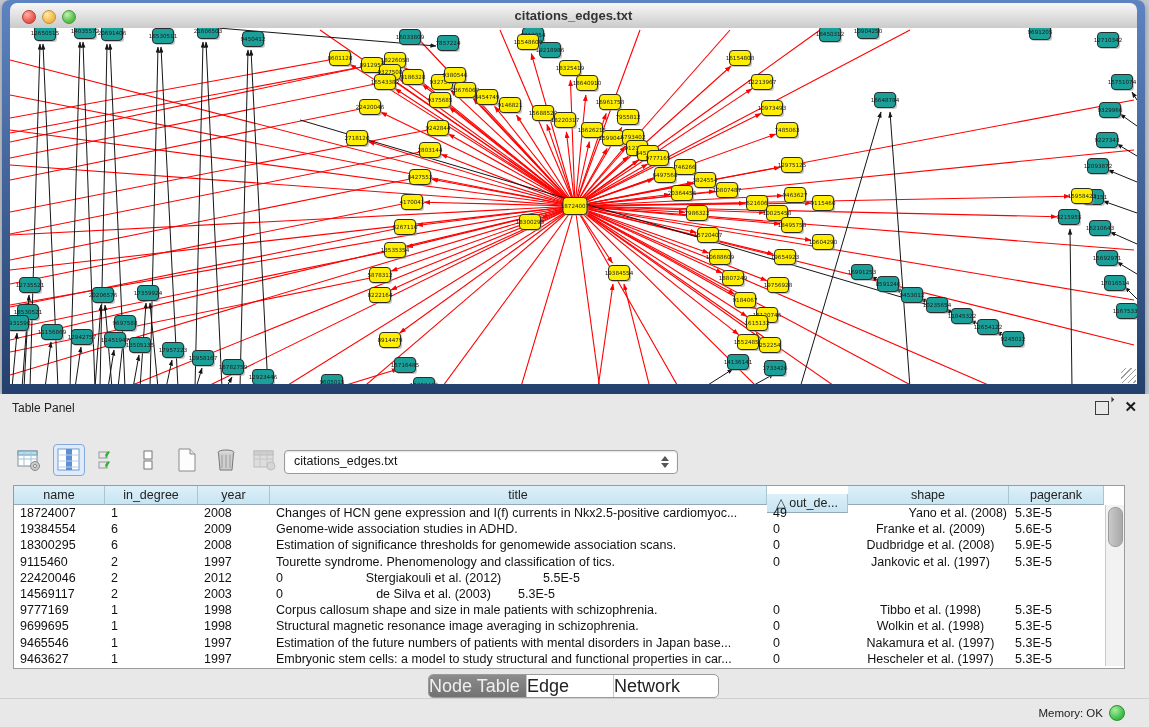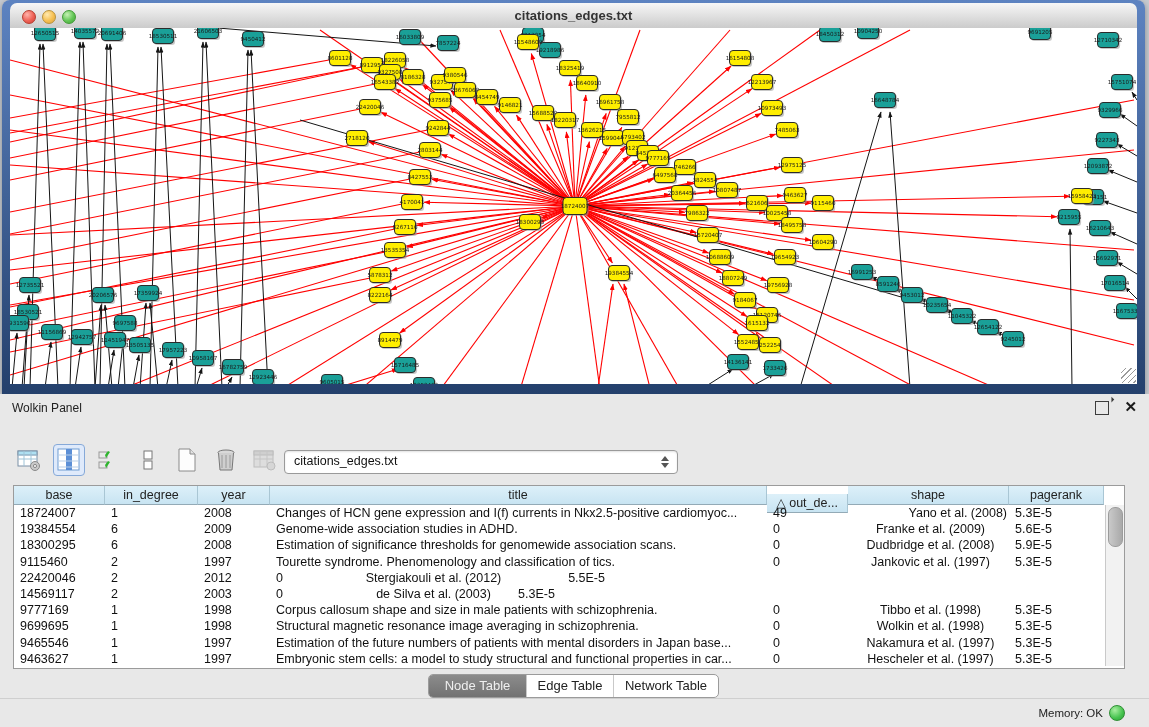--- a/index.html
+++ b/index.html
@@ -862,7 +862,7 @@
 
   <div class="panel">
     <div class="phead">
-      <span class="ptitle">Wolkin Panel</span>
+      <span class="ptitle">Table Panel</span>
       <span class="float-ic"></span>
       <span class="close-ic">✕</span>
     </div>

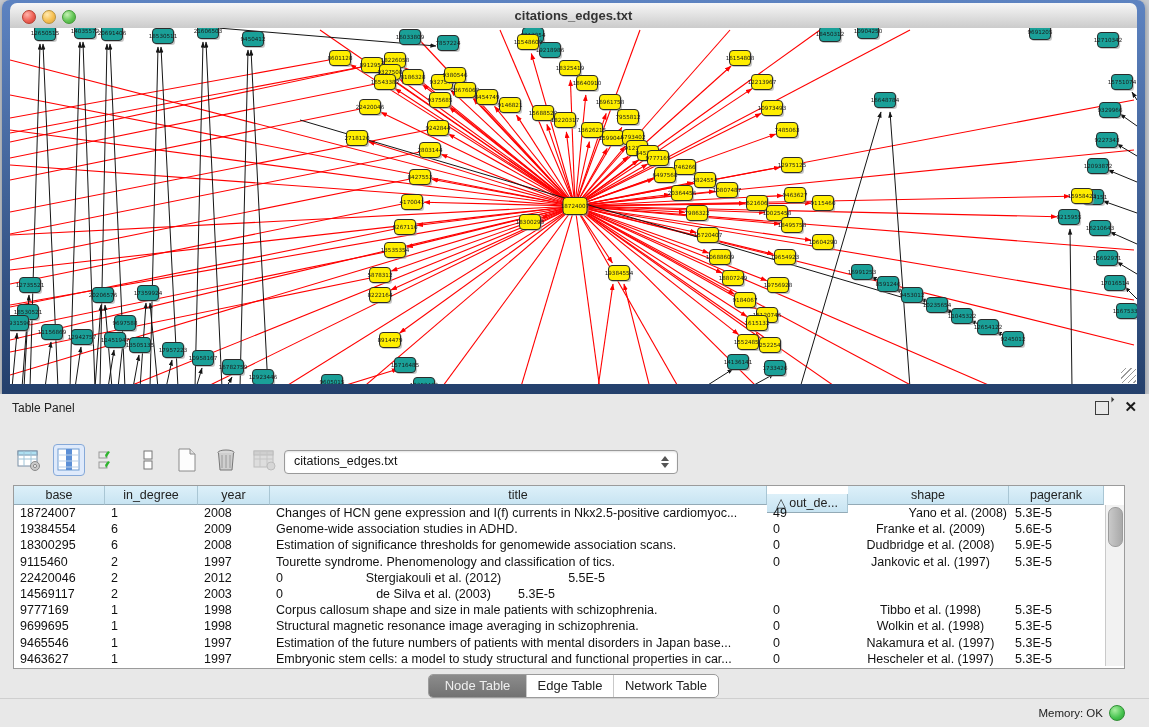--- a/index.html
+++ b/index.html
@@ -931,7 +931,7 @@
 
     <div class="tbl">
       <div class="thead" id="thead">
-          <div class="th" style="width: 91px;">base</div>
+          <div class="th" style="width: 91px;">name</div>
           <div class="th" style="width: 93px;">in_degree</div>
           <div class="th" style="width: 72px;">year</div>
           <div class="th" style="width: 497px;">title</div>

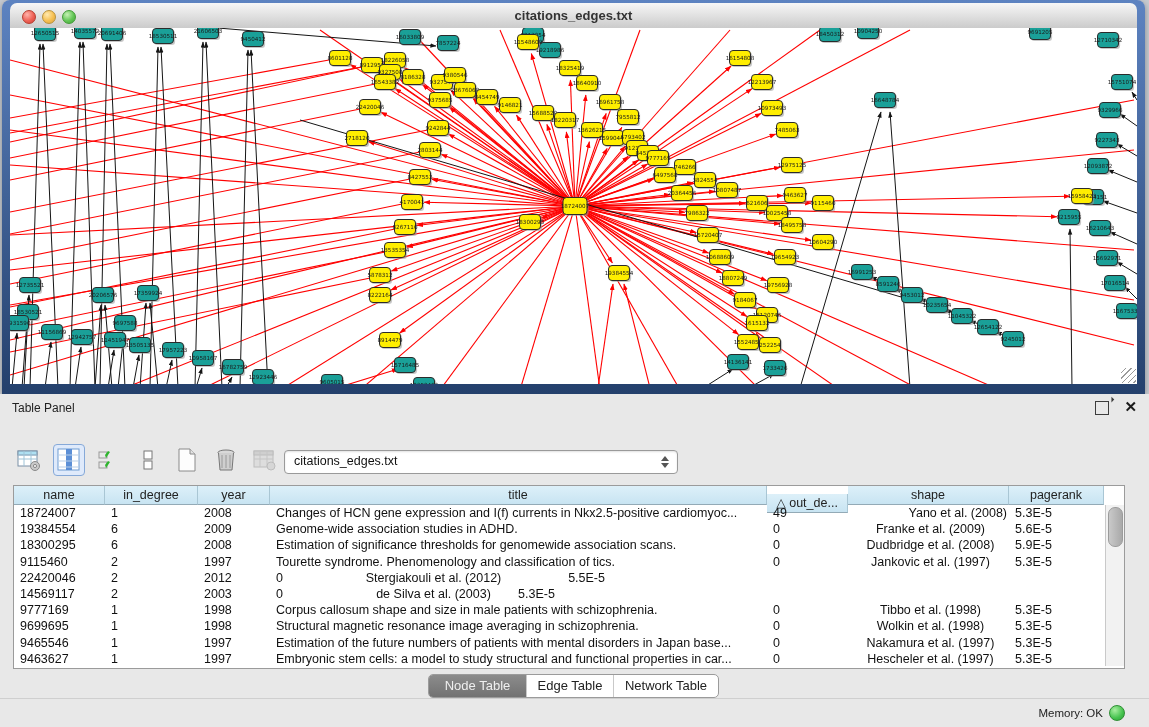--- a/index.html
+++ b/index.html
@@ -982,7 +982,7 @@
             <div class="td" style="width: 72px; text-align: left;">2012</div>
             <div class="td" style="width: 81px; text-align: left;">0</div>
             <div class="td" style="width: 161px; text-align: center;">Stergiakouli et al. (2012)</div>
-            <div class="td" style="width: 95px; text-align: right;">5.5E-5</div>
+            <div class="td" style="width: 95px; text-align: center;">5.5E-5</div>
           </div>
           <div class="tr">
             <div class="td" style="width: 91px; text-align: left;">14569117</div>

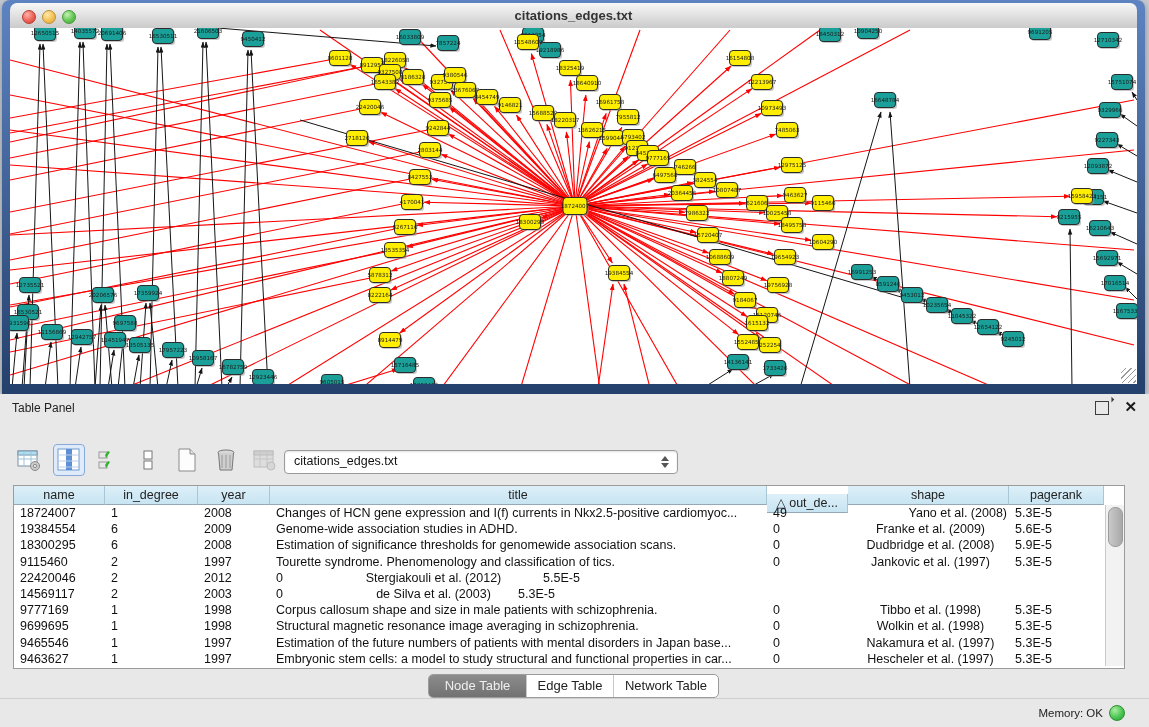--- a/index.html
+++ b/index.html
@@ -64,7 +64,7 @@
 
   .tabs{position:absolute;left:428px;top:280px;height:22px;display:flex;border:1px solid #9b9b9b;
     border-radius:5px;overflow:hidden;background:#fff;}
-  .tab{height:30px;line-height:22px;font-size:13px;color:#222;text-align:center;border-right:1px solid #c9c9c9;}
+  .tab{height:30px;line-height:22px;font-size:18px;color:#222;text-align:left;border-right:1px solid #c9c9c9;}
   .tab:last-child{border-right:none;}
   .tab.sel{background:linear-gradient(#8c8c8c,#686868);color:#efefef;}
 

